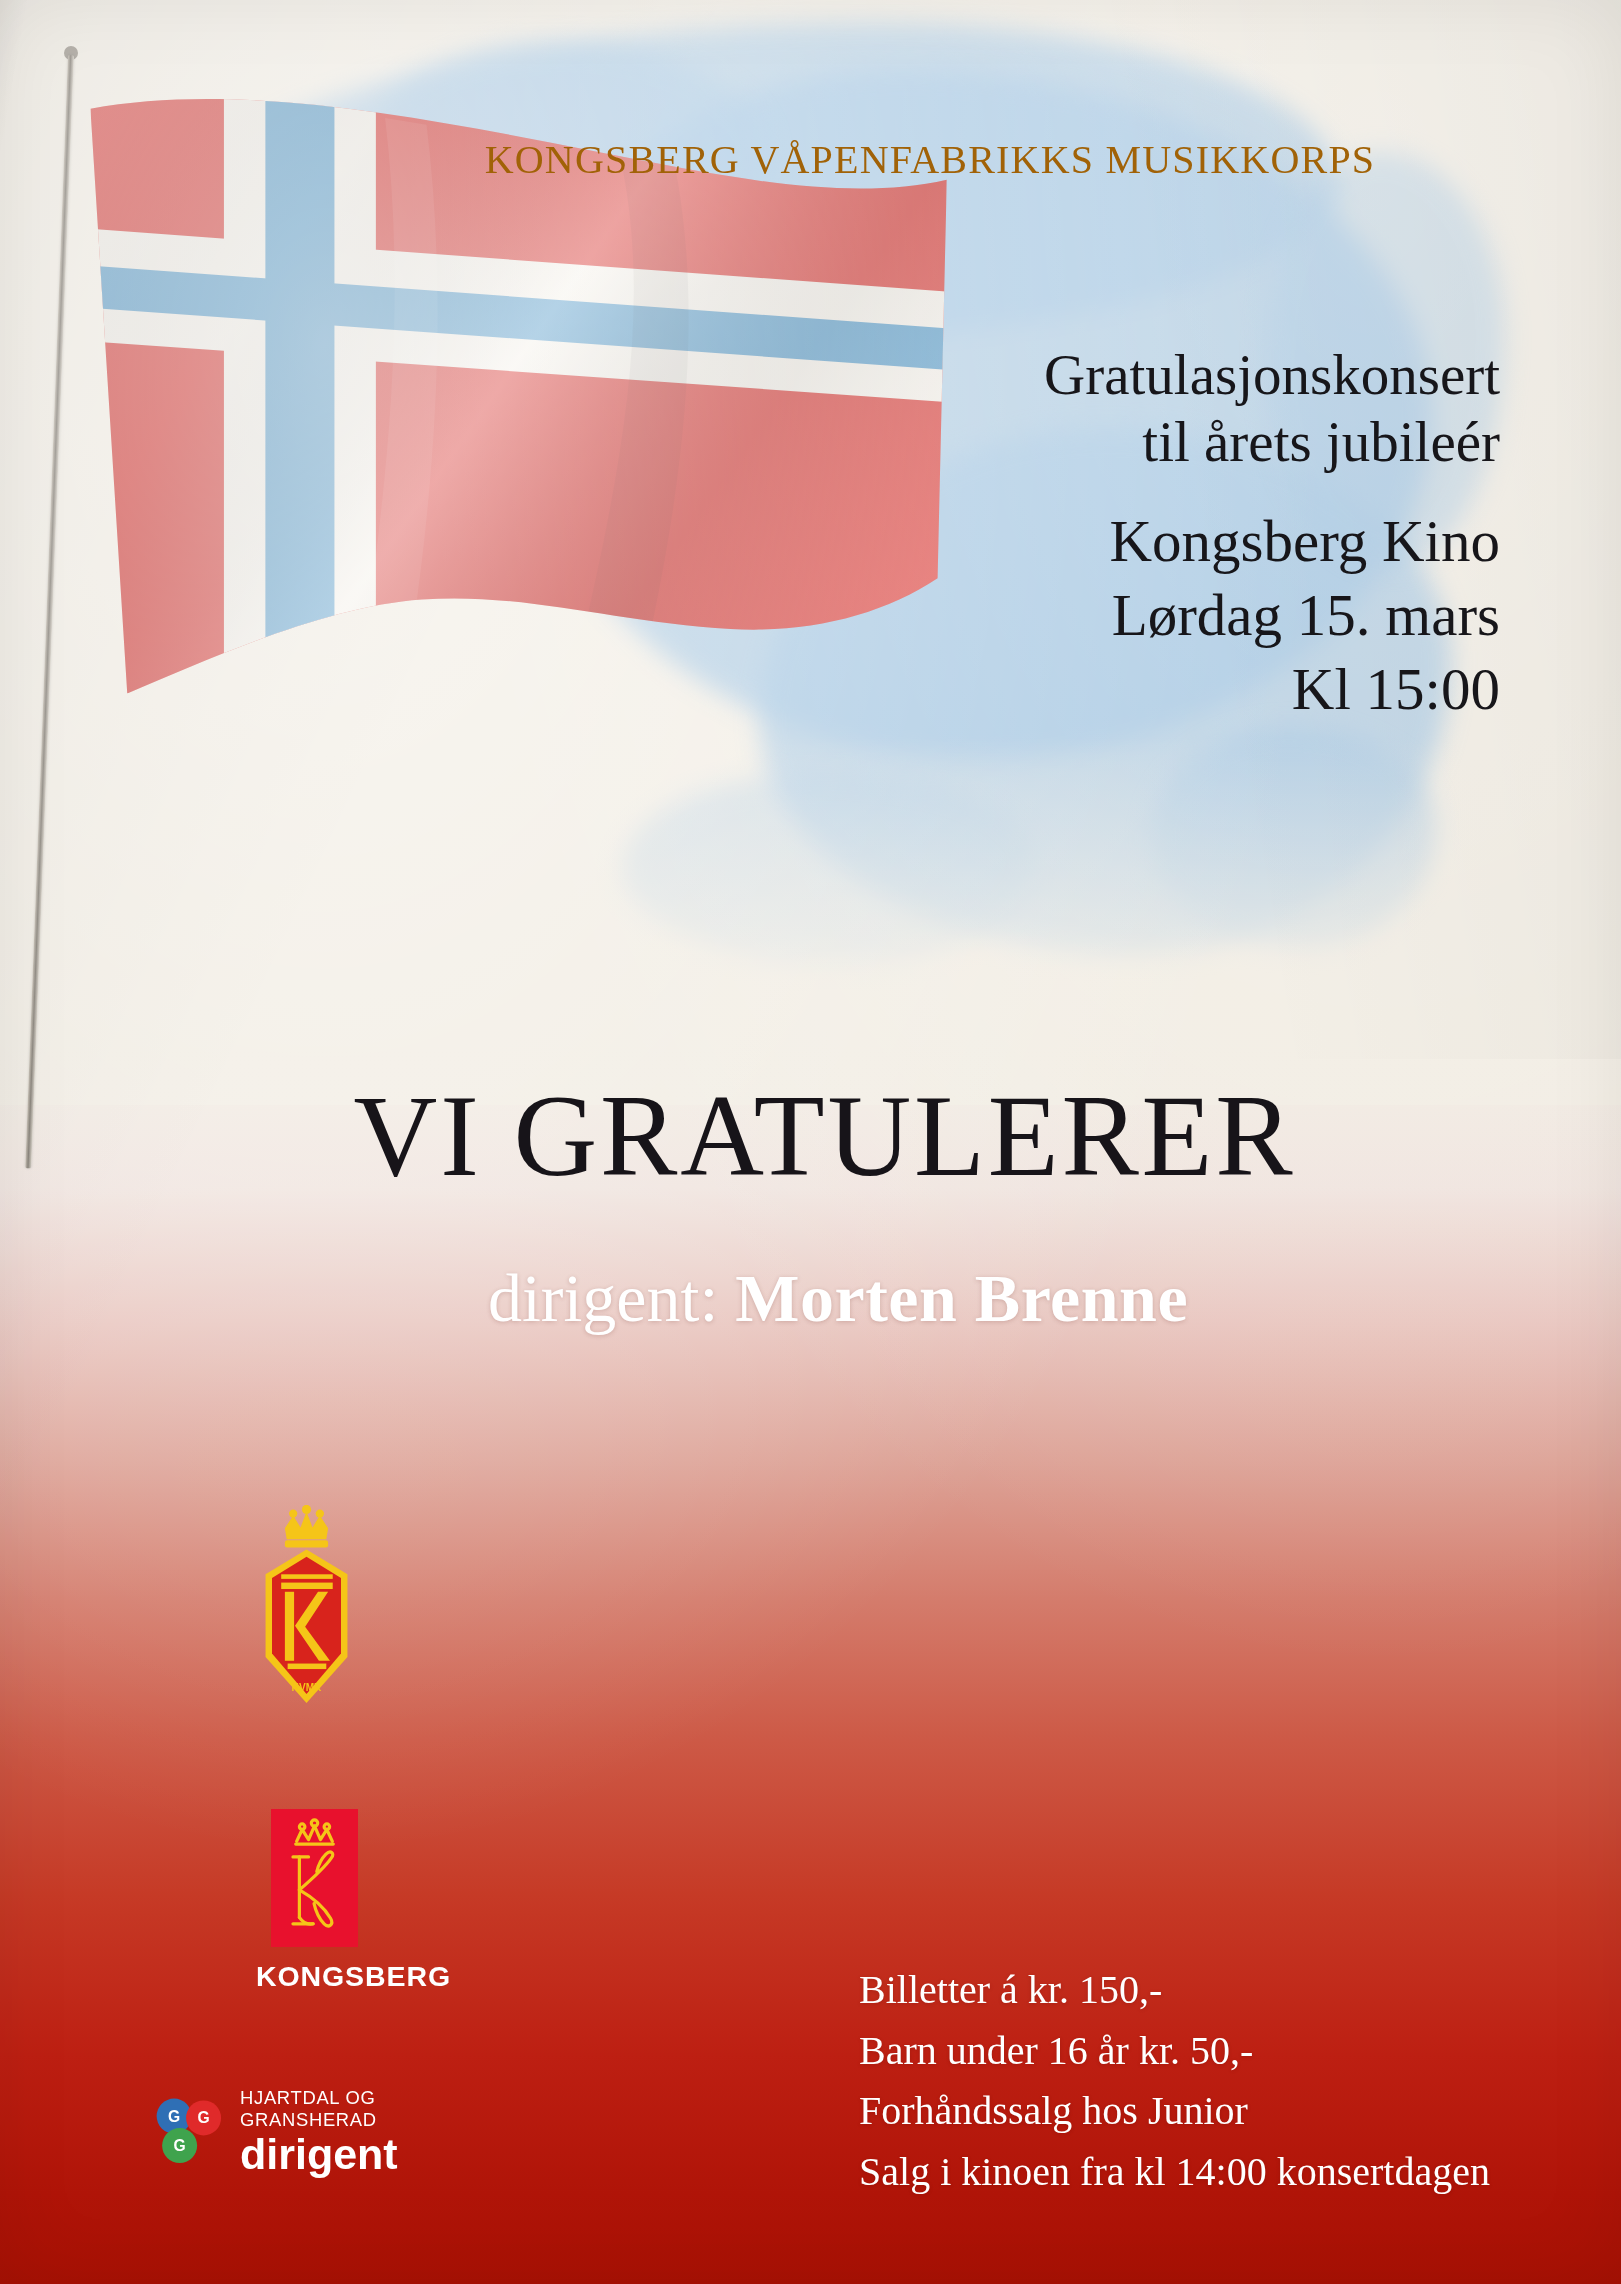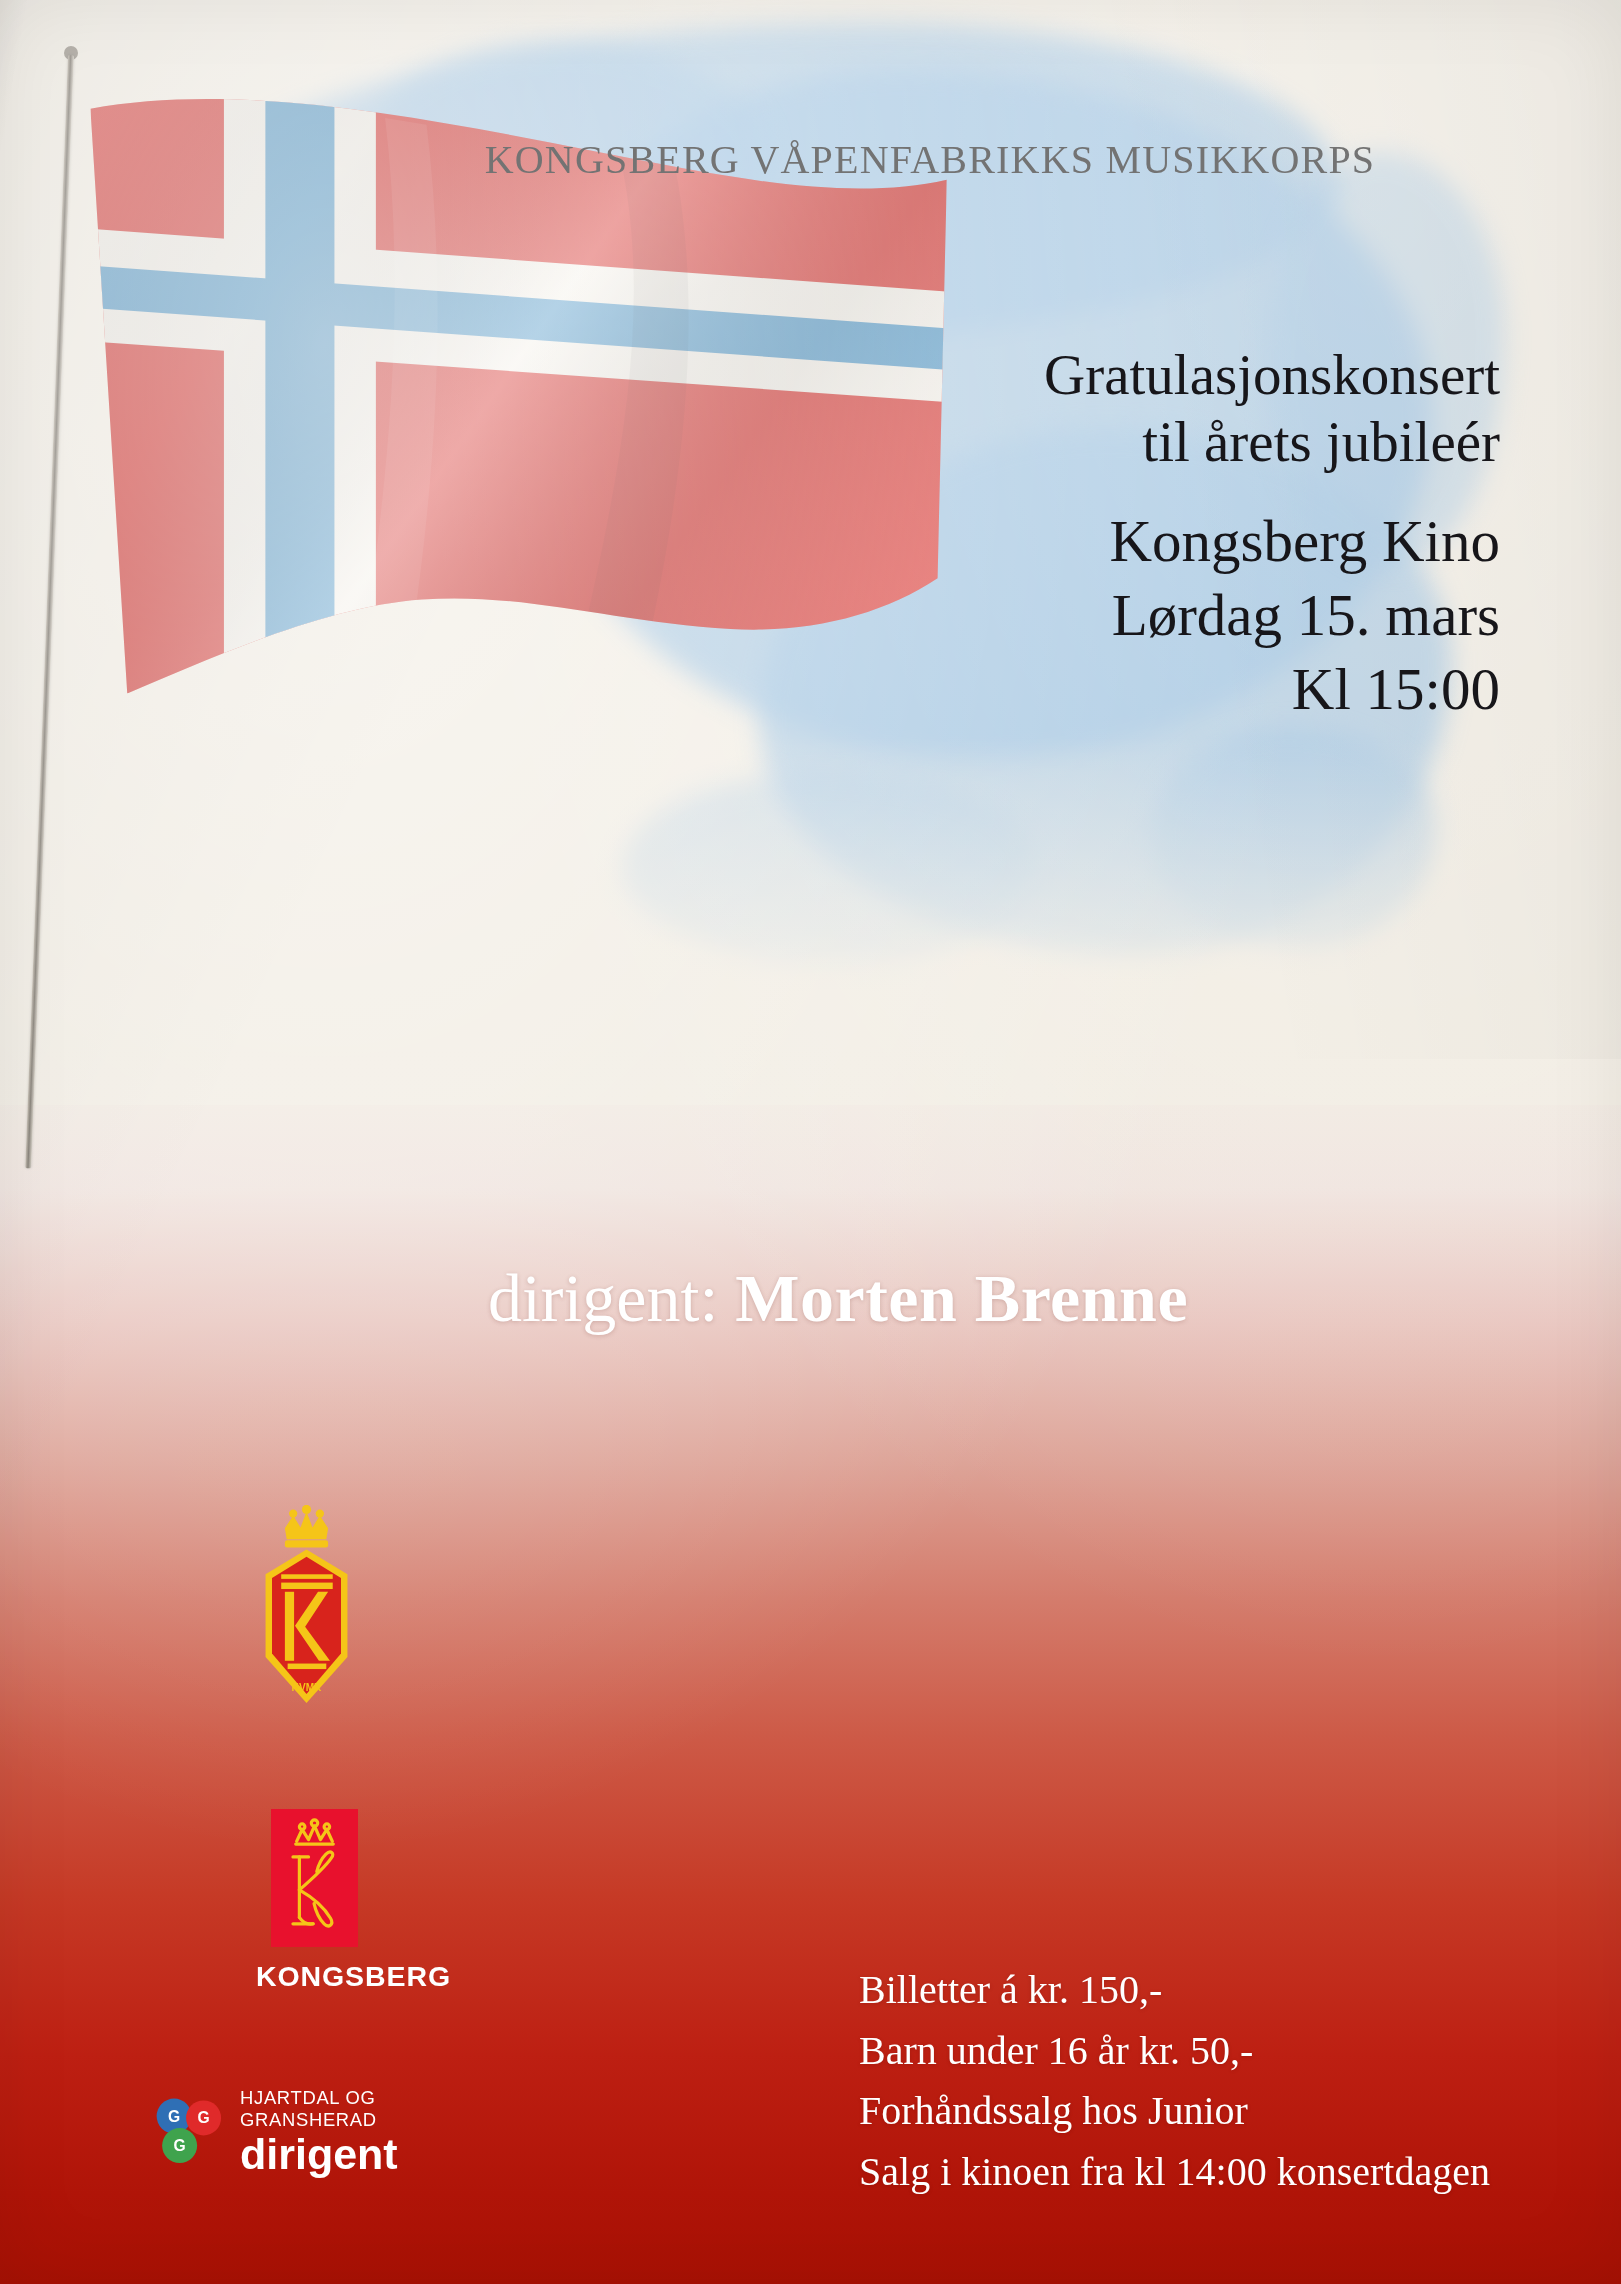--- a/index.html
+++ b/index.html
@@ -140,7 +140,7 @@
     font-family: "Liberation Serif", serif;
     font-size: 40px;
     letter-spacing: 1.2px;
-    color: #737373;
+    color: #a16207;
     font-weight: 400;
     padding-left: 239px;
   }

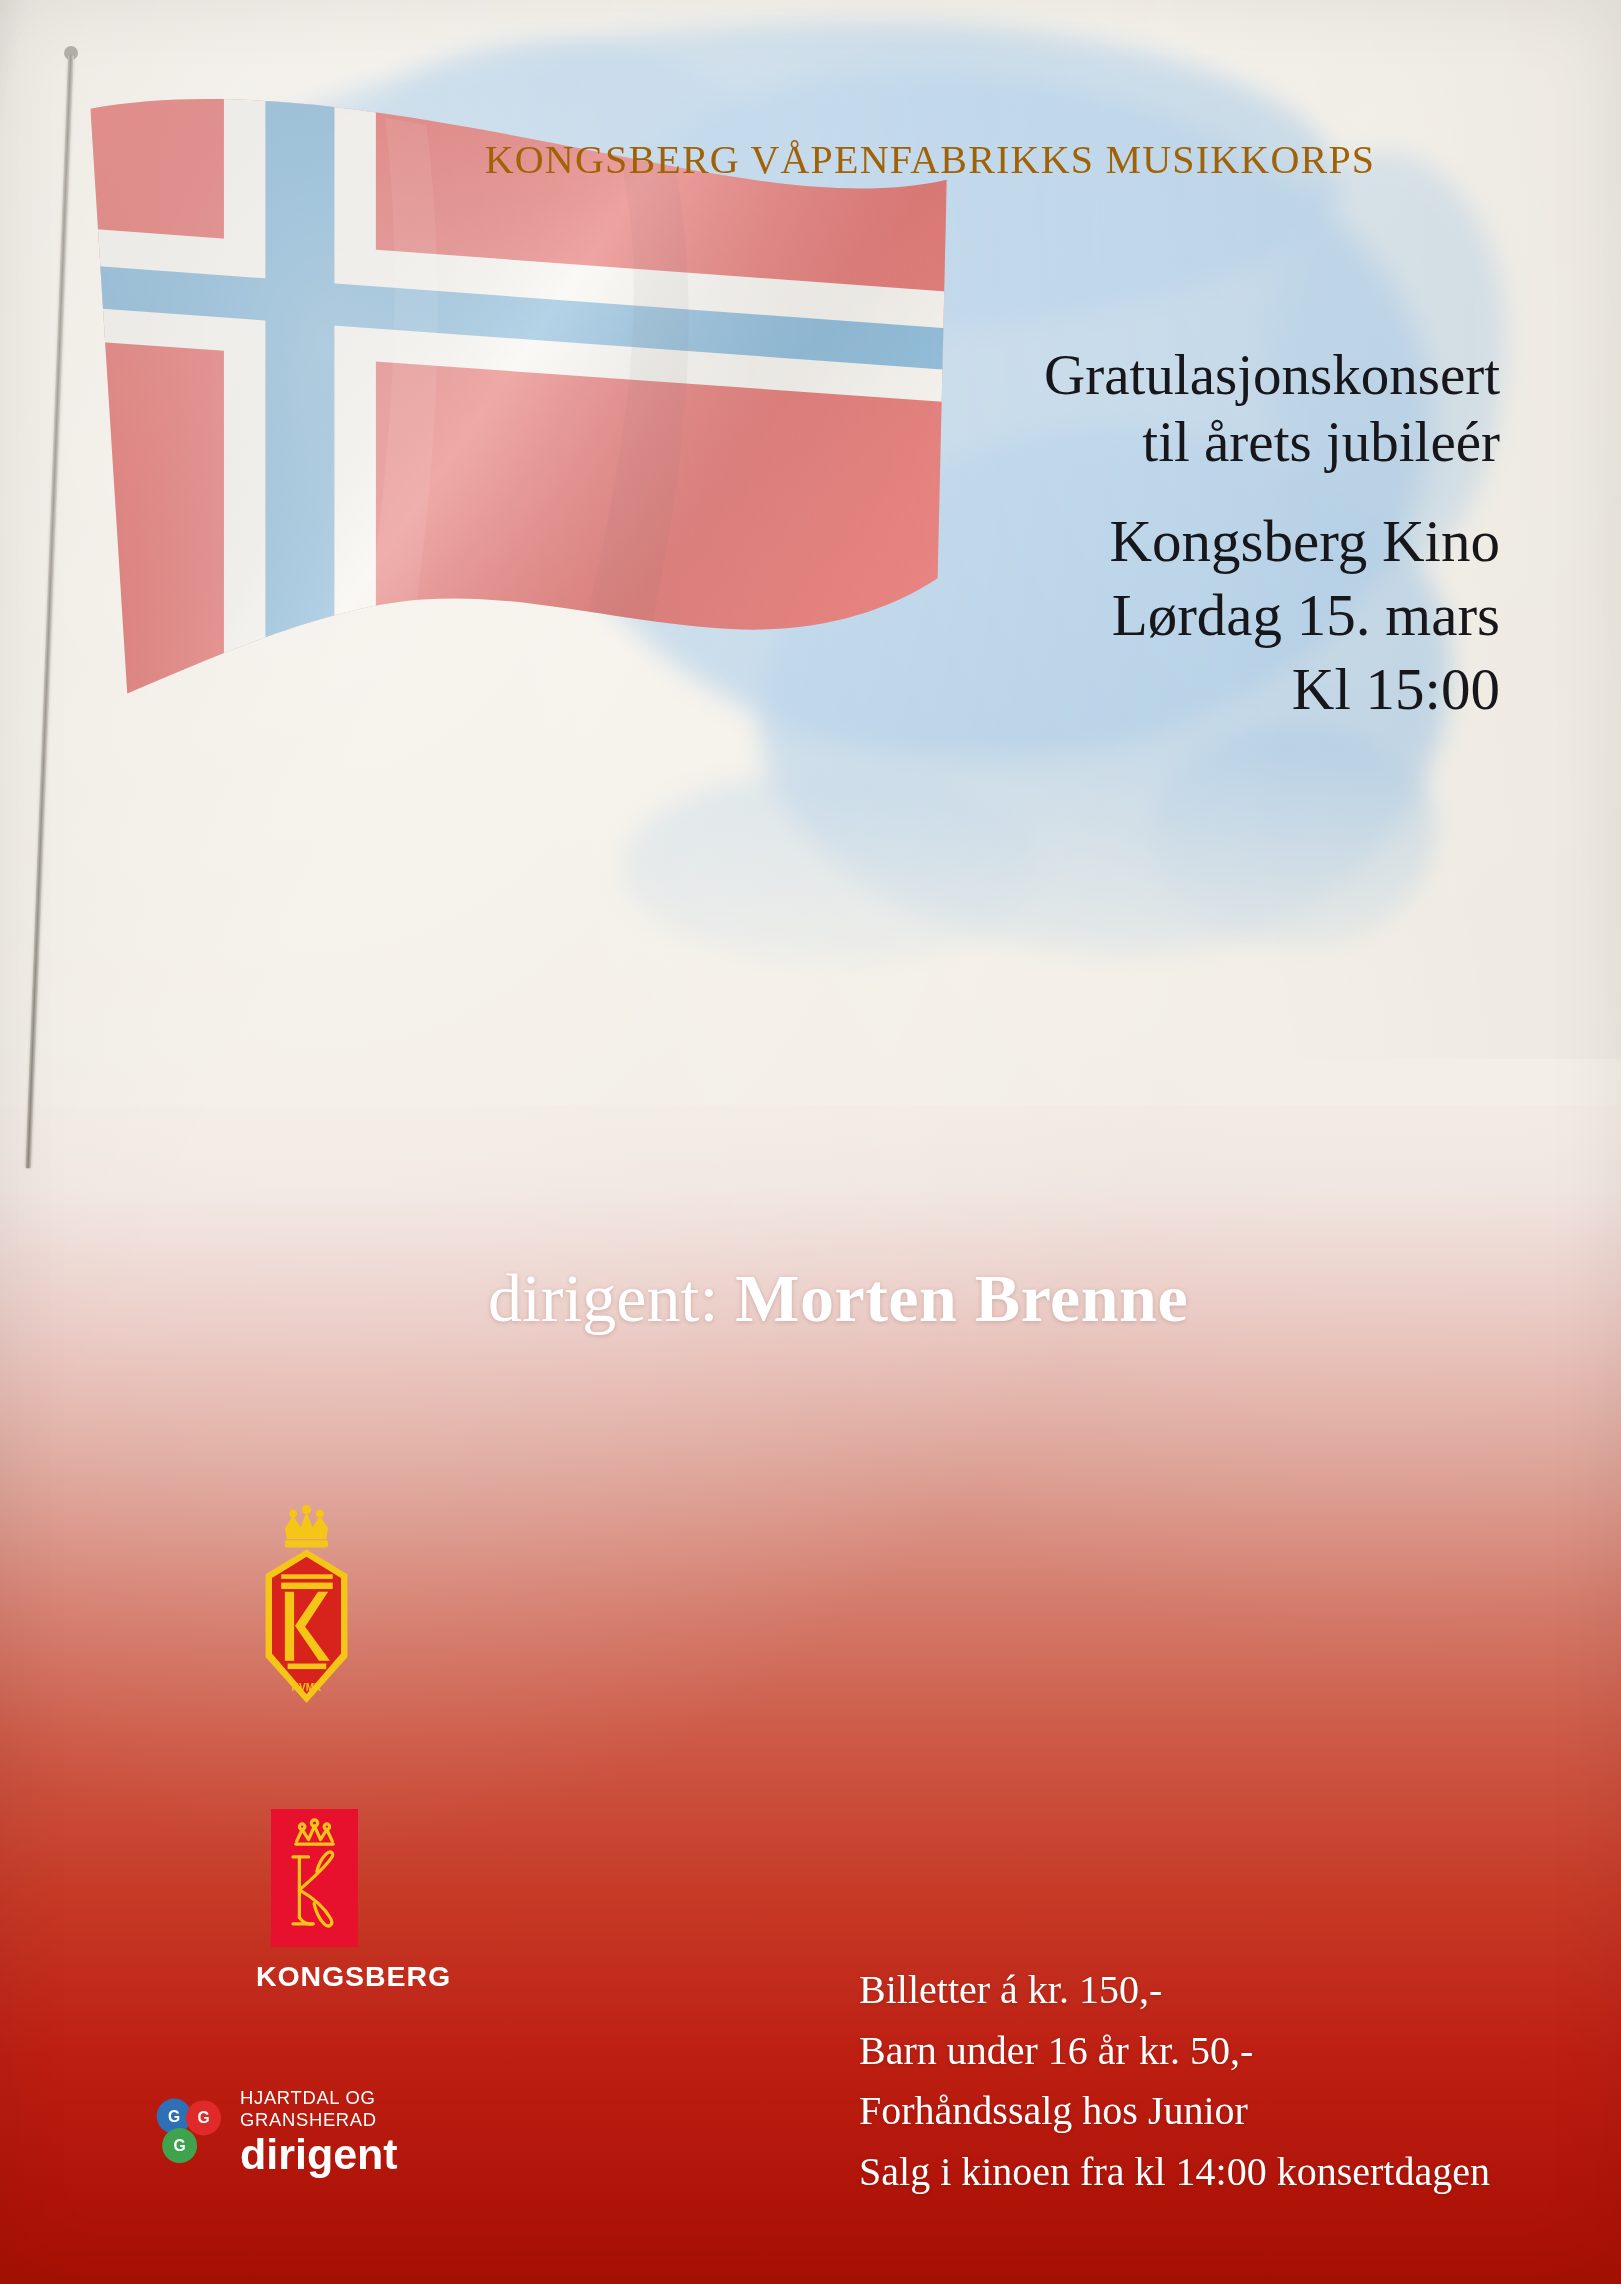--- a/index.html
+++ b/index.html
@@ -349,6 +349,7 @@
     </div>
   </div>
 
+  <div class="headline">VI GRATULERER</div>
 
   <div class="conductor">
     <span class="role">dirigent:</span>

